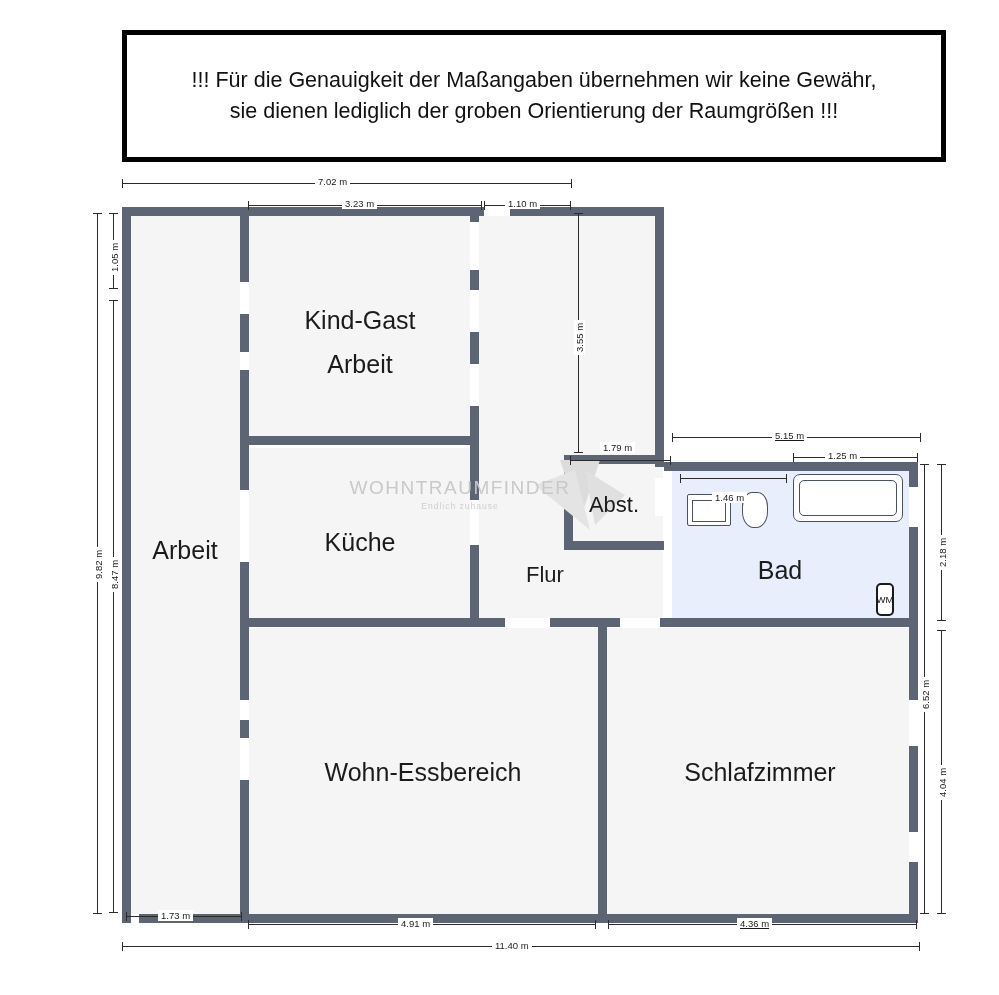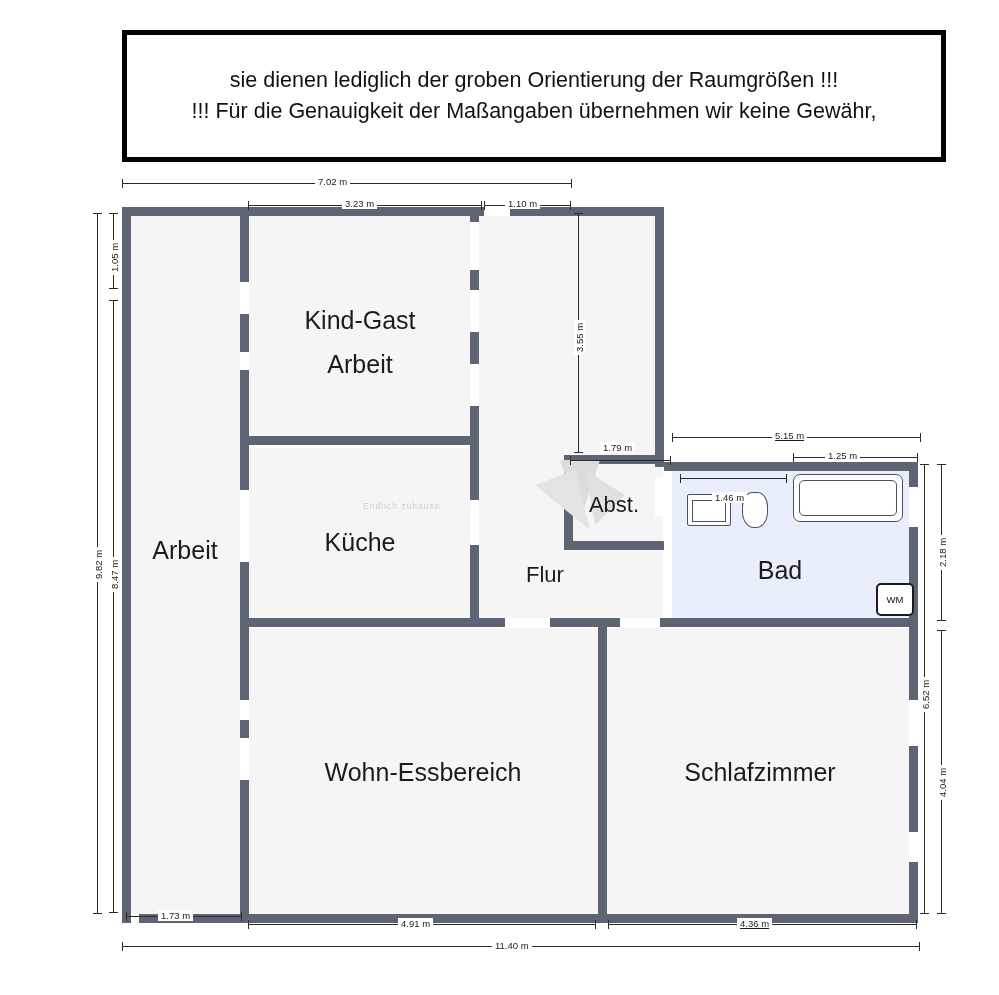--- a/index.html
+++ b/index.html
@@ -190,8 +190,8 @@
 <div id="stage">
 
   <div class="disclaimer">
+    <div class="disclaimer-line">!!! Für die Genauigkeit der Maßangaben übernehmen wir keine Gewähr,</div>
     <div class="disclaimer-line">sie dienen lediglich der groben Orientierung der Raumgrößen !!!</div>
-    <div class="disclaimer-line">!!! Für die Genauigkeit der Maßangaben übernehmen wir keine Gewähr,</div>
   </div>
 
   <div>

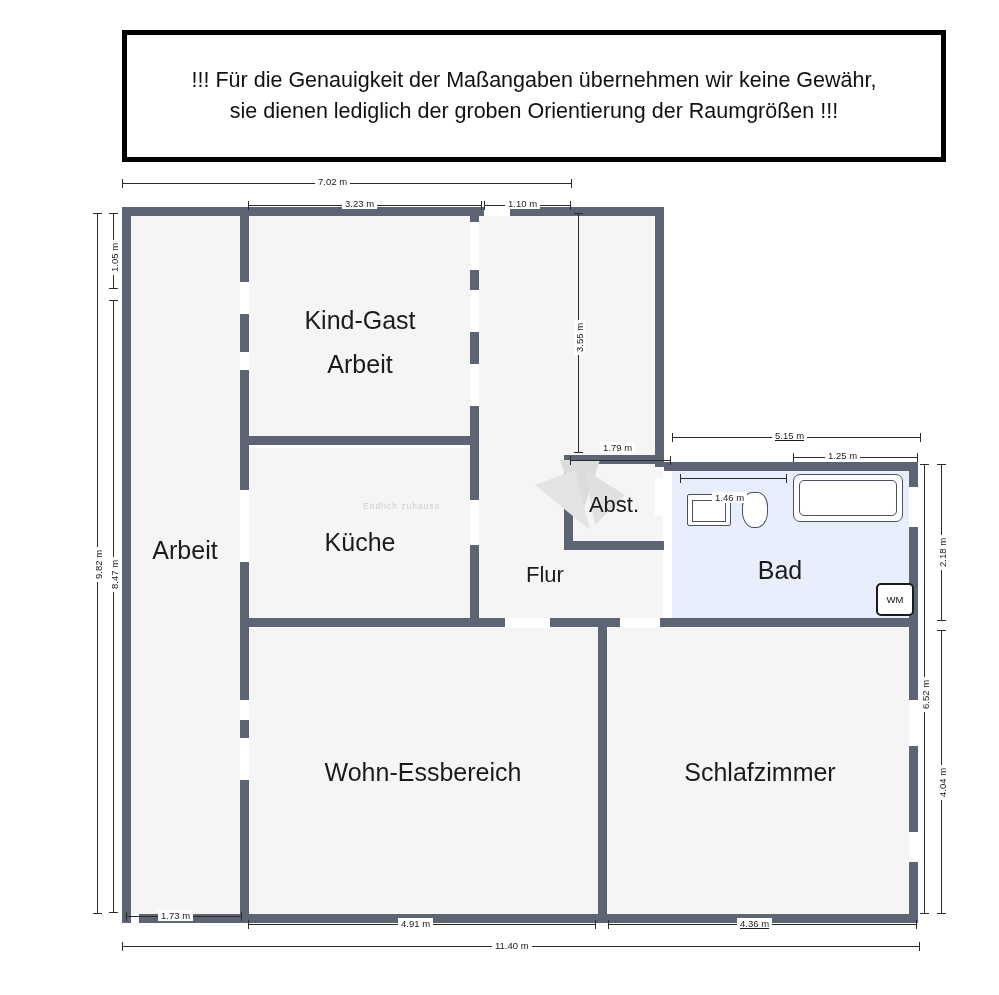--- a/index.html
+++ b/index.html
@@ -259,6 +259,7 @@
         <polygon points="190,60 230,45 245,105" fill="#e4e4e4"></polygon>
         <polygon points="240,45 280,70 250,100" fill="#e0e0e0"></polygon>
       </svg>
+      <div class="wm-text">WOHNTRAUMFINDER</div>
       <div class="wm-sub">Endlich zuhause</div>
     </div>
 

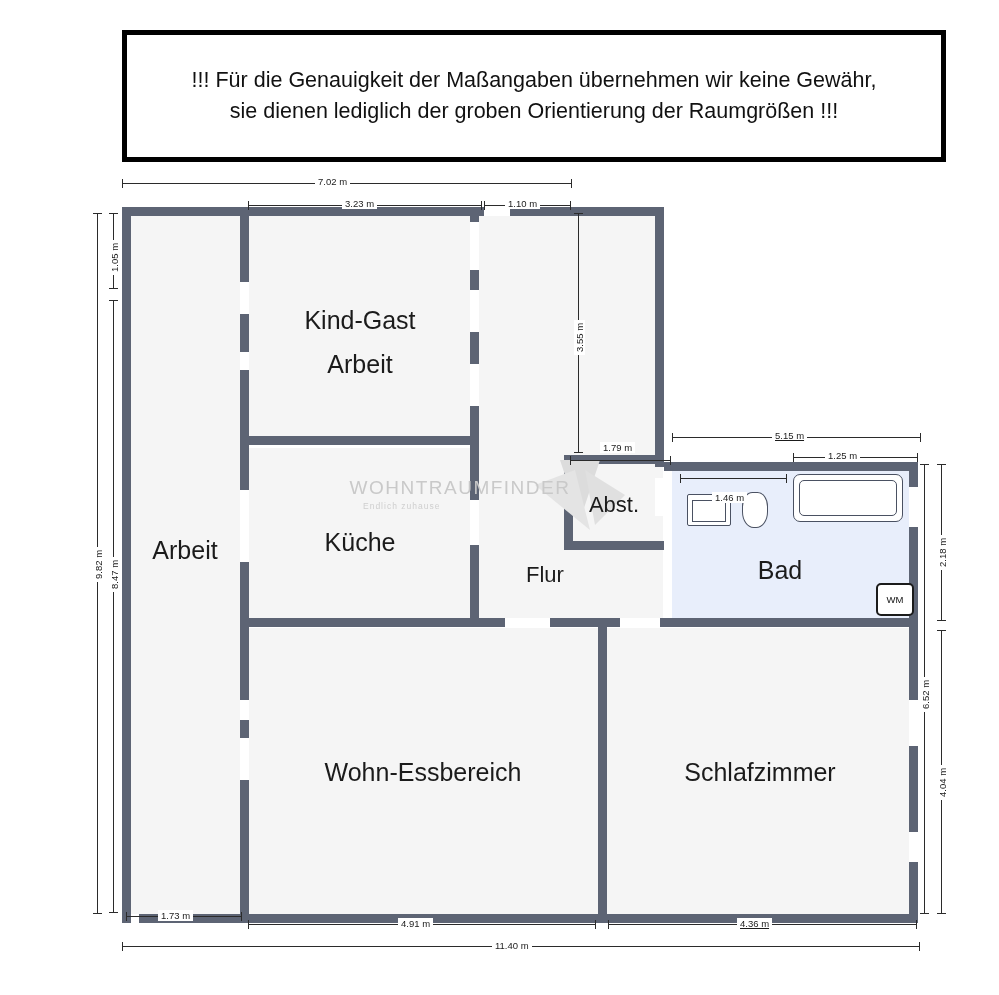--- a/index.html
+++ b/index.html
@@ -176,9 +176,10 @@
   }
   .wm-sub {
     position: absolute;
-    left: 18px;
+    left: 0;
     top: 76px;
     width: 230px;
+    text-align: center;
     font-size: 8.5px;
     letter-spacing: 1px;
     color: #cfcfcf;

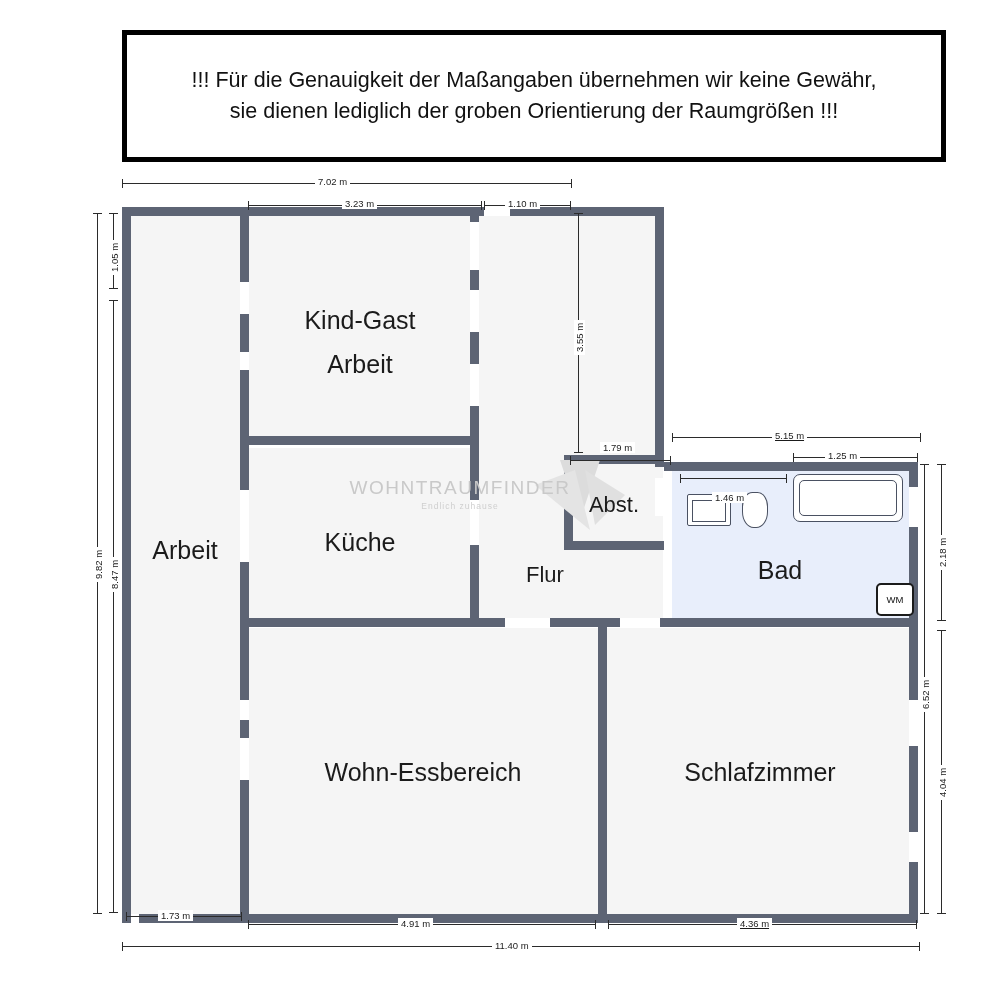--- a/index.html
+++ b/index.html
@@ -250,7 +250,7 @@
       <div class="sink-inner"></div>
     </div>
     <div class="fixture wc" style="left:742px; top:492px; width:26px; height:36px;"></div>
-    <div class="wm-box" style="left:876px; top:583px; width:38px; height:33px;">
+    <div class="wm-box" style="left:876px; top:583px; width:18px; height:33px;">
       <span>WM</span>
     </div>
 

